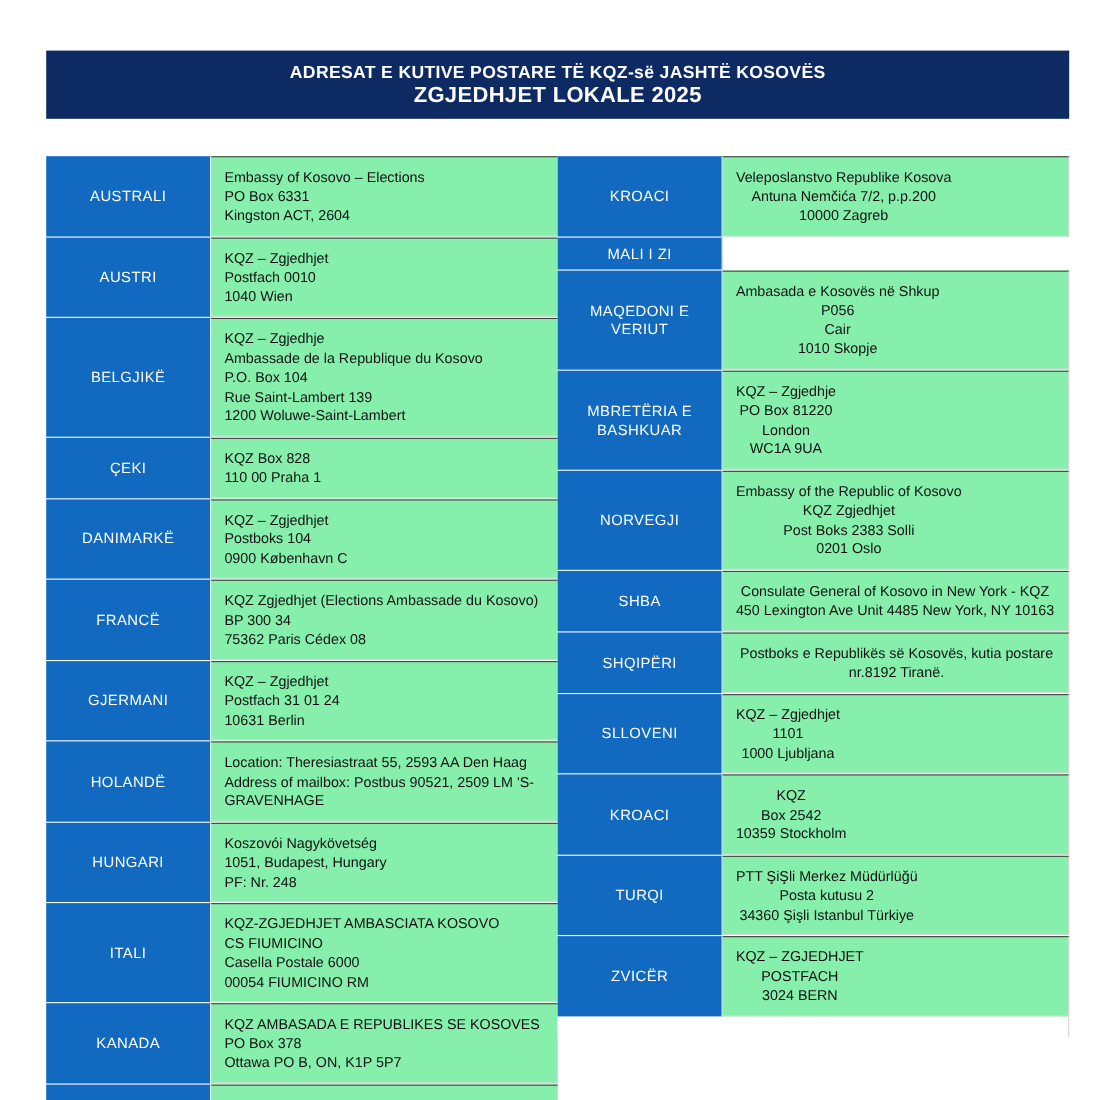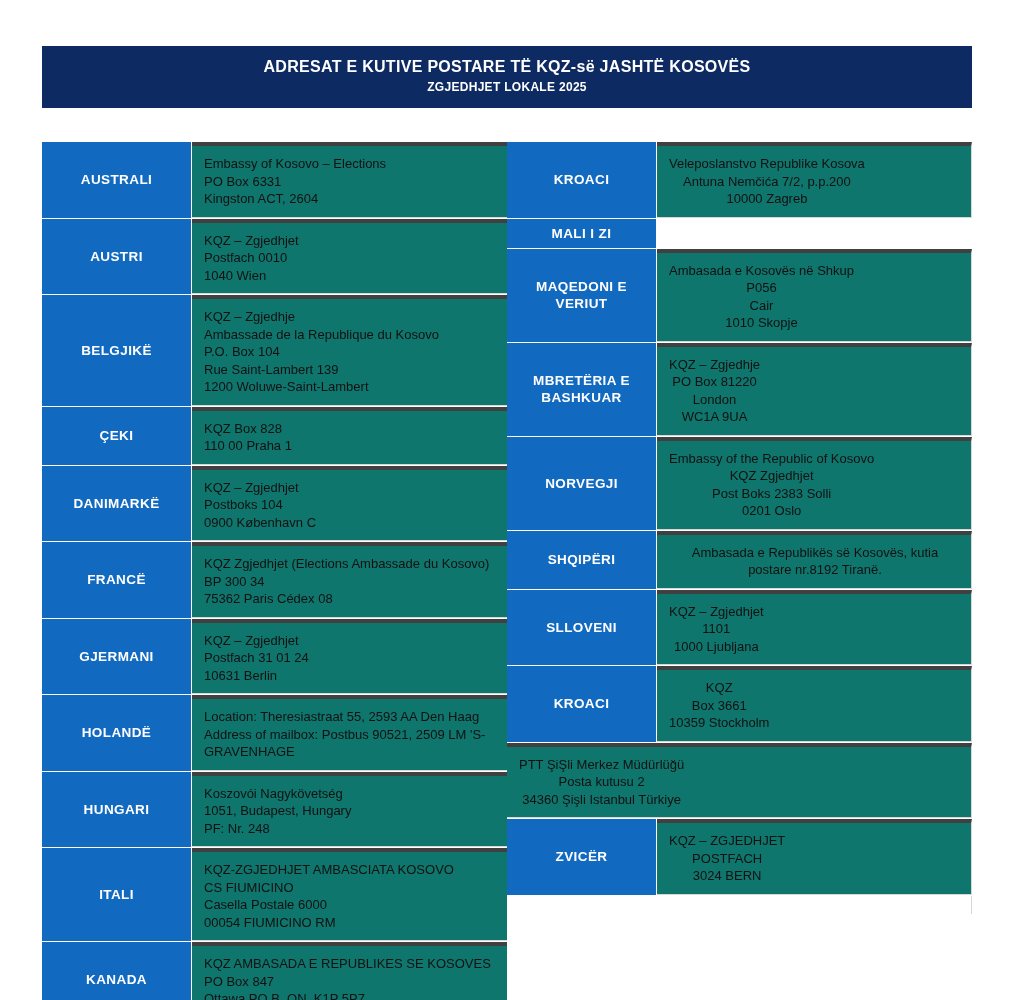--- a/index.html
+++ b/index.html
@@ -43,7 +43,7 @@
     line-height: 20px;
   }
   .title-line2 {
-    font-size: 12px;
+    font-size: 20px;
     font-weight: bold;
     letter-spacing: 0.3px;
     line-height: 20px;

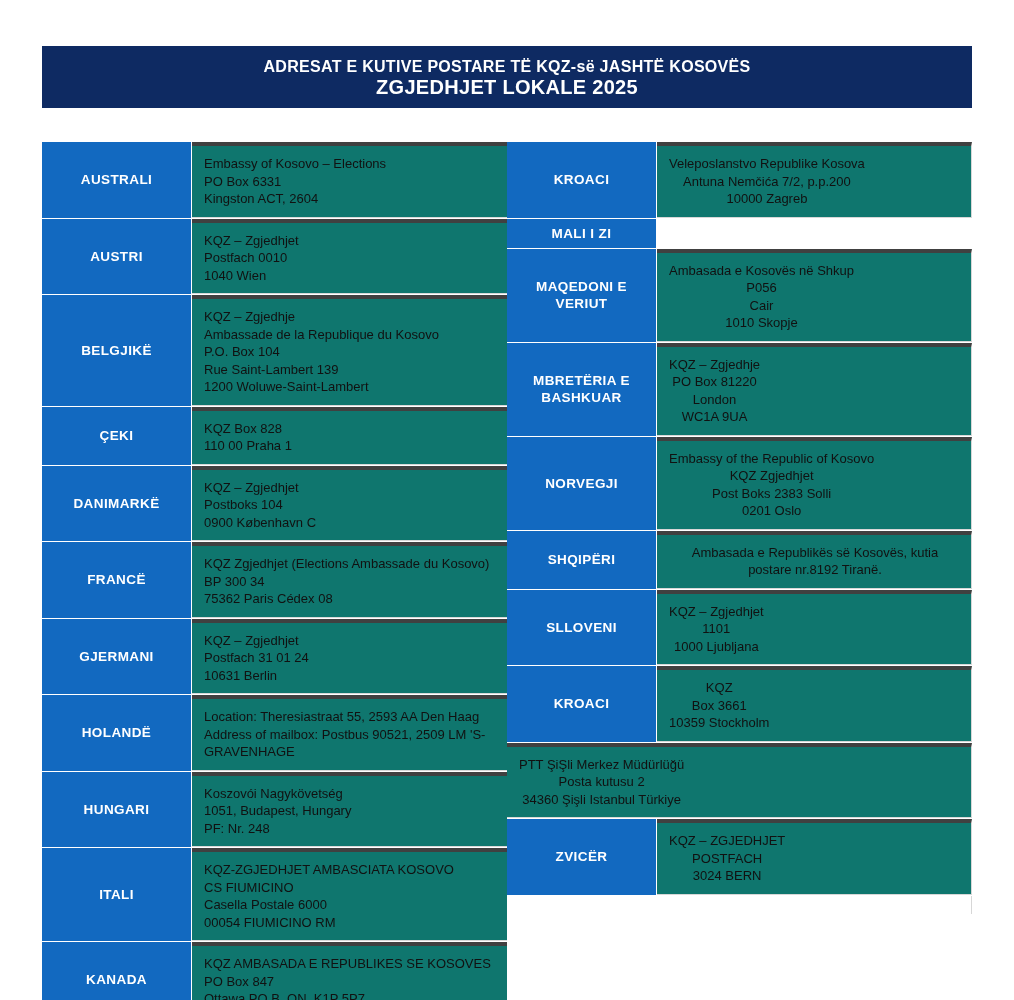--- a/index.html
+++ b/index.html
@@ -90,13 +90,13 @@
   }
   .cell-address {
     flex: 1;
-    background: #0f766e;
+    background: #86efac;
     color: #111111;
     font-size: 13px;
     line-height: 17.5px;
     padding: 9px 10px 9px 12px;
     box-sizing: border-box;
-    border-top: 4px solid #404040;
+    border-top: 1px solid #404040;
     border-right: 1px solid #d7d7d7;
     border-bottom: 1px solid #d7d7d7;
     white-space: pre-line;

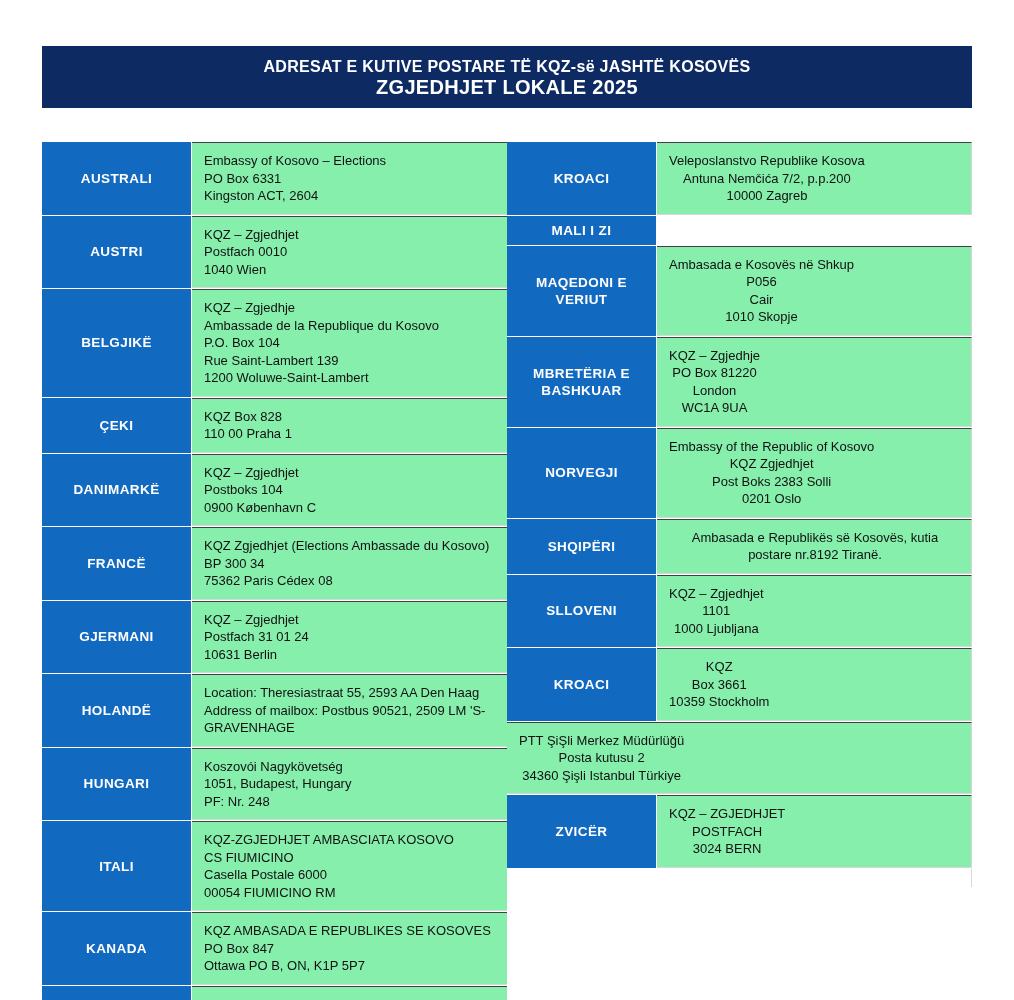--- a/index.html
+++ b/index.html
@@ -77,7 +77,7 @@
     background: #1269c0;
     color: #ffffff;
     font-size: 13.5px;
-    font-weight: bold;
+    font-weight: normal;
     letter-spacing: 0.4px;
     display: flex;
     align-items: center;

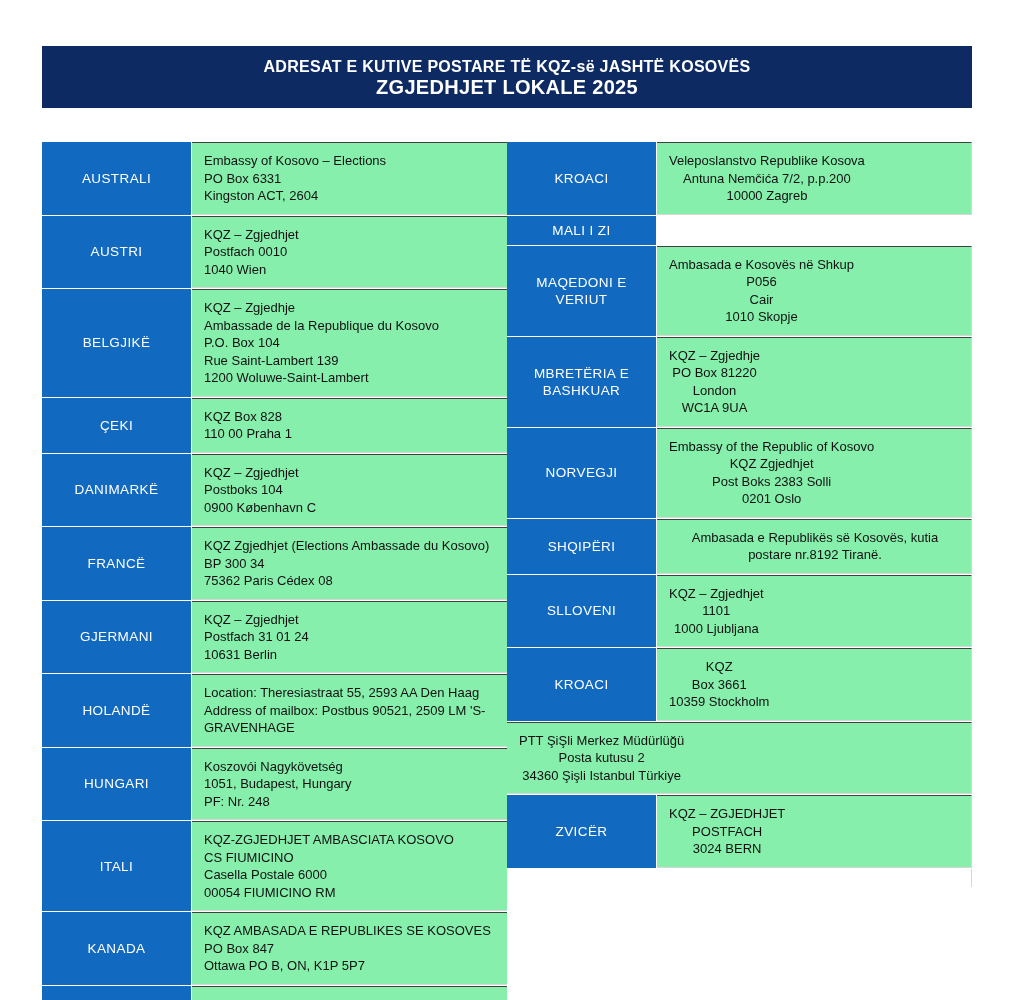--- a/index.html
+++ b/index.html
@@ -257,6 +257,11 @@
 0201 Oslo</div>
       </div>
 
+      <div class="row">
+        <div class="cell-country">SHBA</div>
+        <div class="cell-address">Consulate General of Kosovo in New York - KQZ
+450 Lexington Ave Unit 4485 New York, NY 10163</div>
+      </div>
 
       <div class="row">
         <div class="cell-country">SHQIPËRI</div>

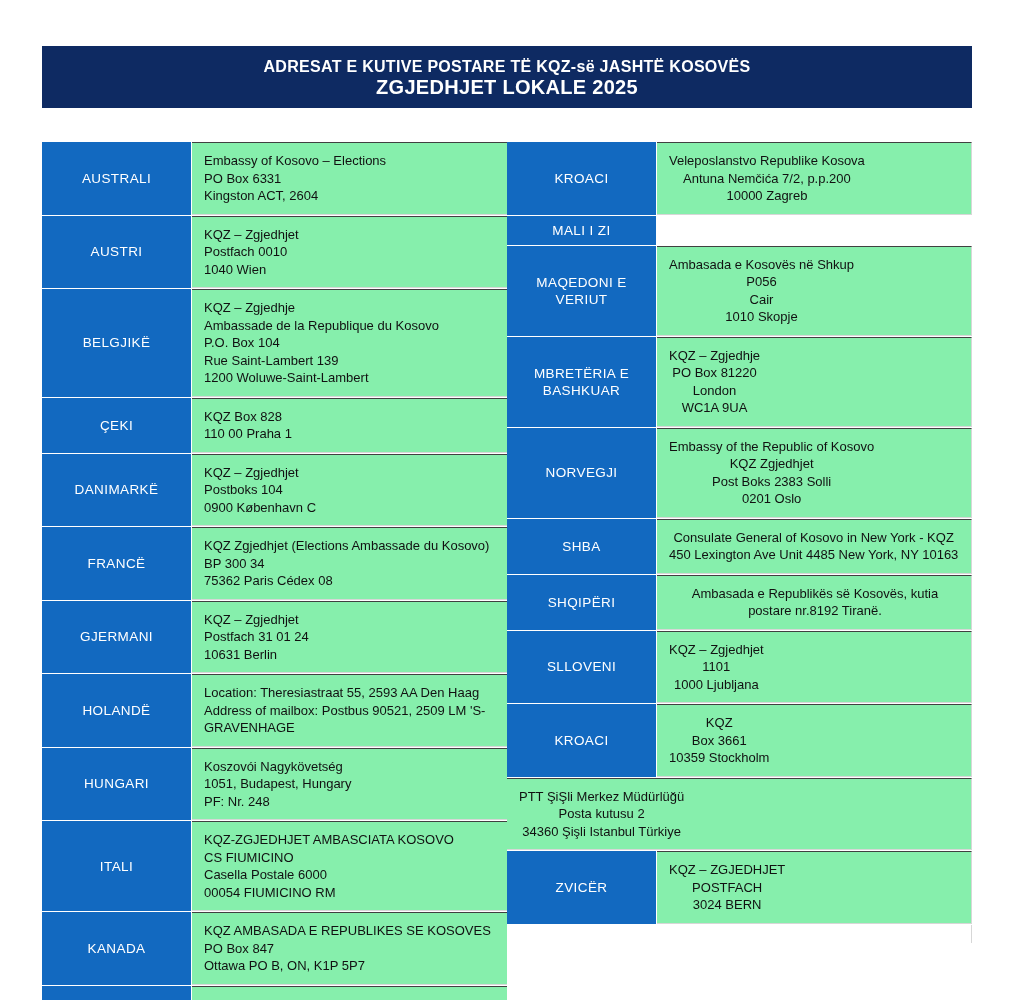--- a/index.html
+++ b/index.html
@@ -265,7 +265,7 @@
 
       <div class="row">
         <div class="cell-country">SHQIPËRI</div>
-        <div class="cell-address">Ambasada e Republikës së Kosovës, kutia postare nr.8192 Tiranë.</div>
+        <div class="cell-address">Postboks e Republikës së Kosovës, kutia postare nr.8192 Tiranë.</div>
       </div>
 
       <div class="row">

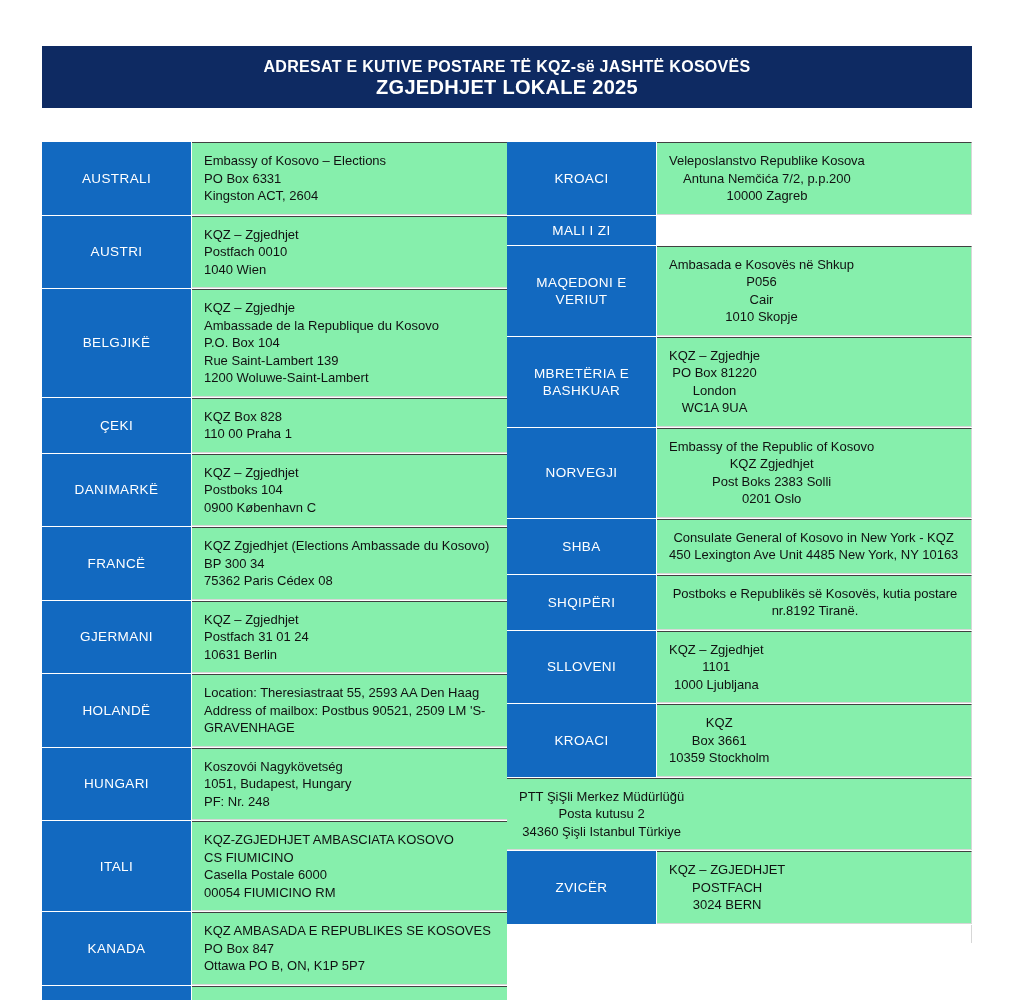--- a/index.html
+++ b/index.html
@@ -278,7 +278,7 @@
       <div class="row">
         <div class="cell-country">KROACI</div>
         <div class="cell-address">KQZ
-Box 3661
+Box 2542
 10359 Stockholm</div>
       </div>
 

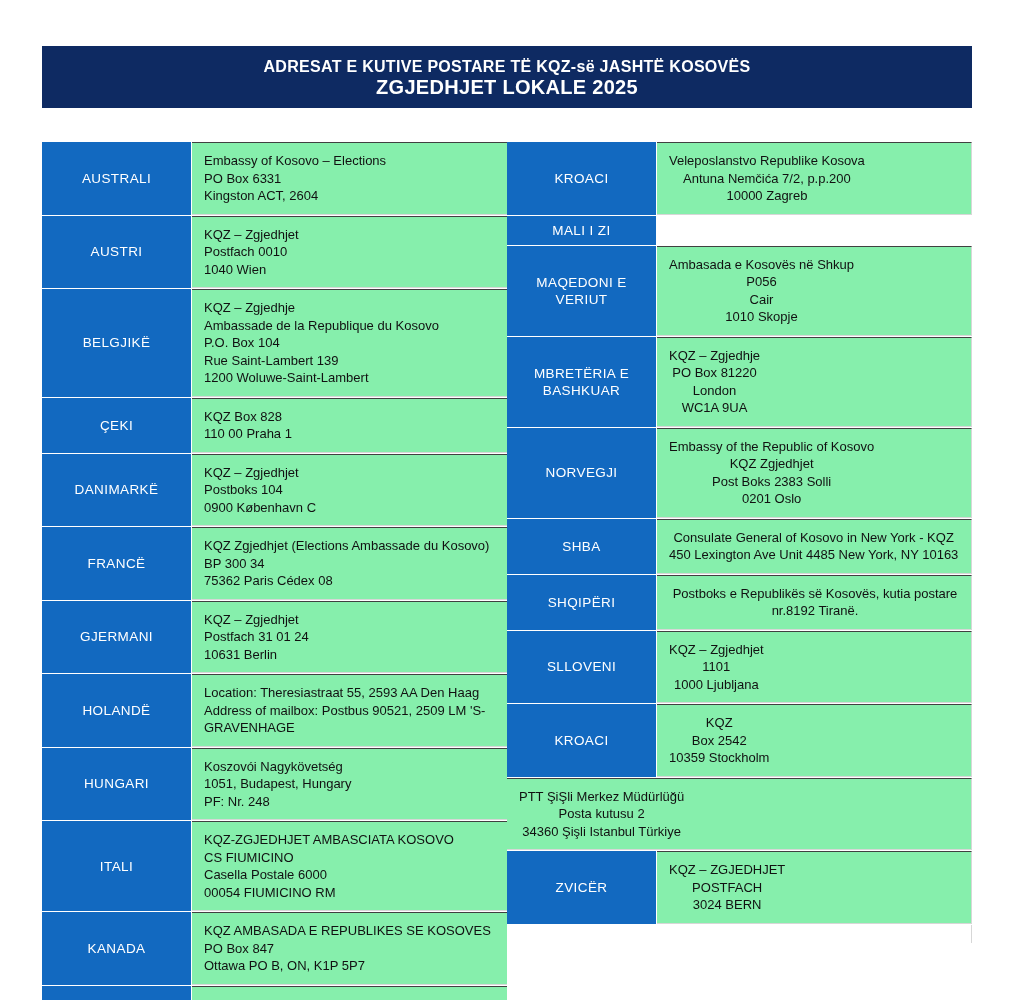--- a/index.html
+++ b/index.html
@@ -283,6 +283,7 @@
       </div>
 
       <div class="row">
+        <div class="cell-country">TURQI</div>
         <div class="cell-address">PTT ŞiŞli Merkez Müdürlüğü
 Posta kutusu 2
 34360 Şişli Istanbul Türkiye</div>

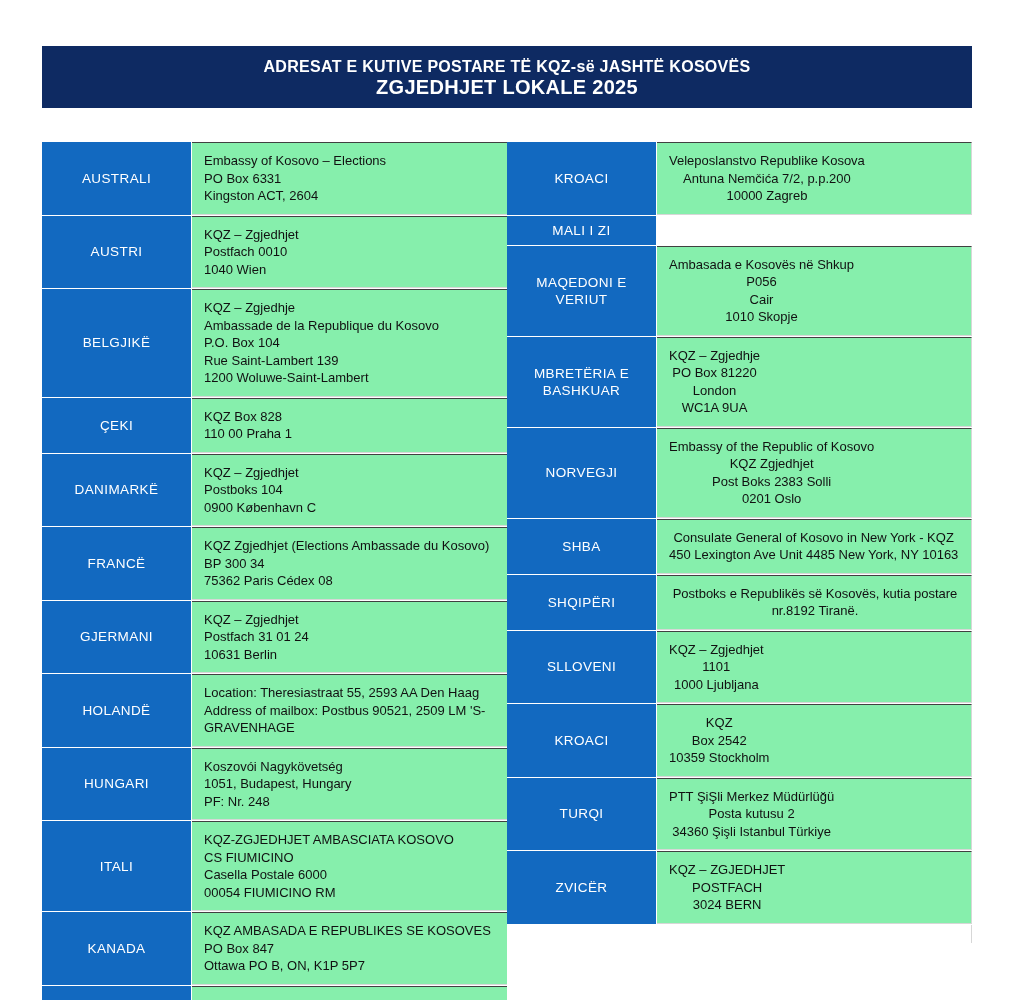--- a/index.html
+++ b/index.html
@@ -207,7 +207,7 @@
       <div class="row">
         <div class="cell-country">KANADA</div>
         <div class="cell-address">KQZ AMBASADA E REPUBLIKES SE KOSOVES
-PO Box 847
+PO Box 378
 Ottawa PO B, ON, K1P 5P7</div>
       </div>
 

